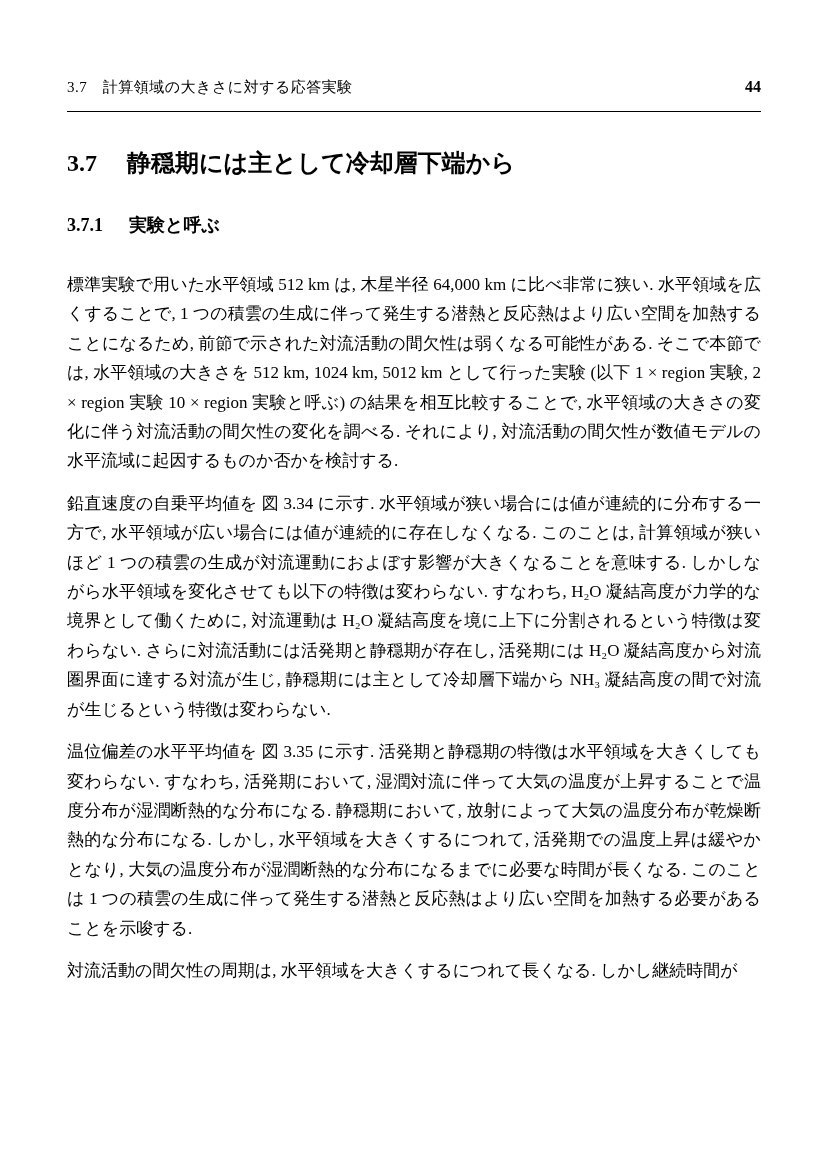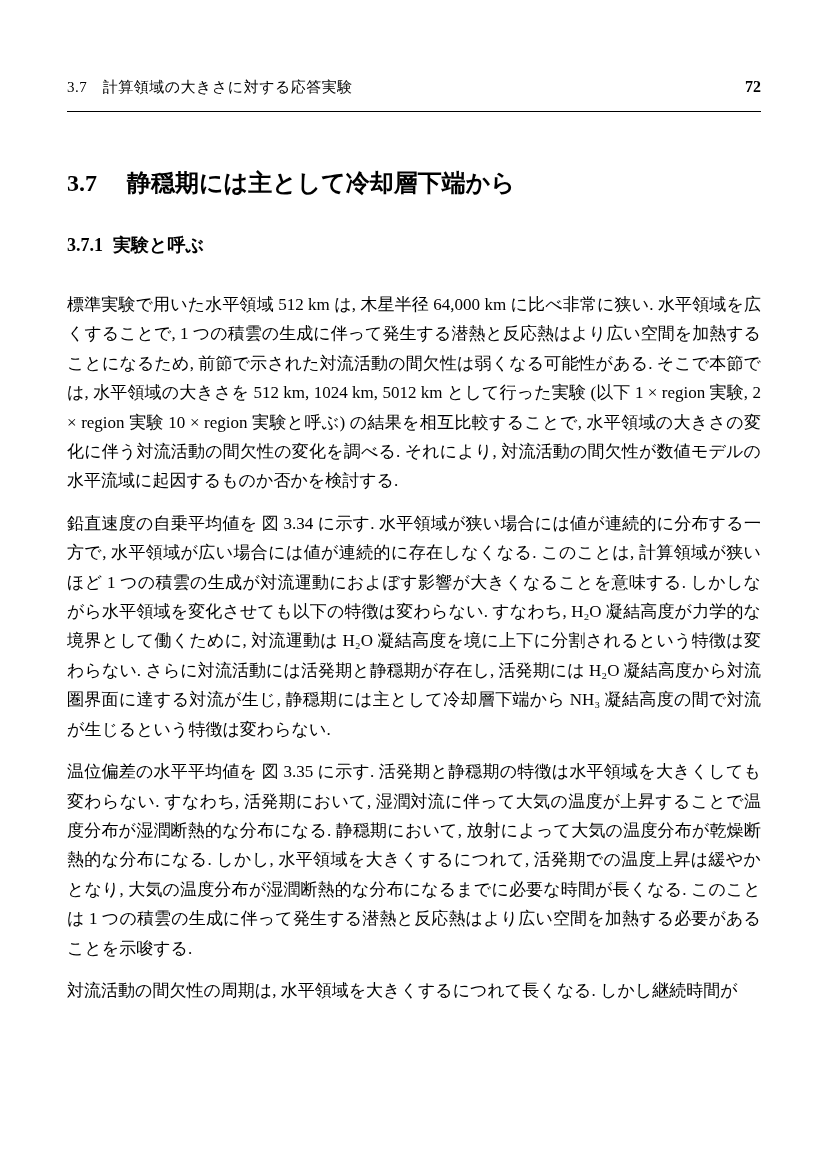--- a/index.html
+++ b/index.html
@@ -92,7 +92,7 @@
 
     <div class="running-header">
       <span class="running-title">3.7　計算領域の大きさに対する応答実験</span>
-      <span class="page-number">72</span>
+      <span class="page-number">44</span>
     </div>
 
     <div class="section-heading">

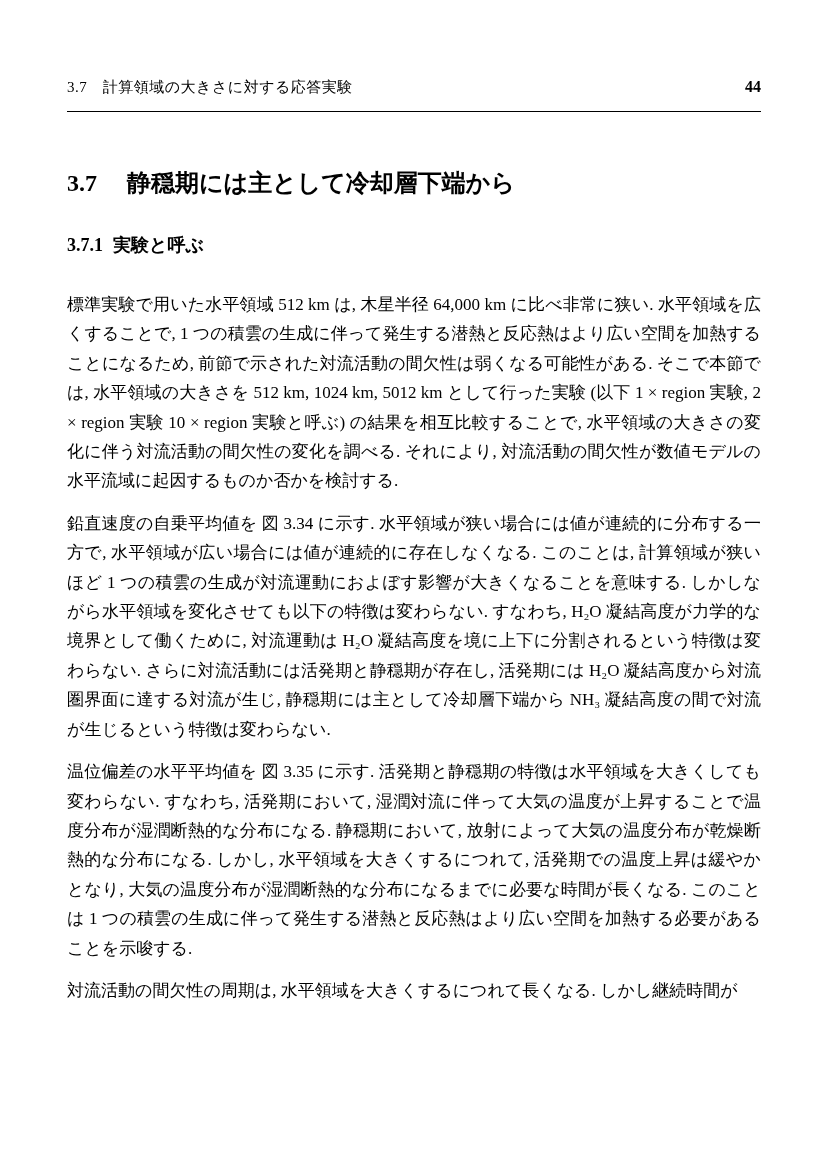--- a/index.html
+++ b/index.html
@@ -41,7 +41,7 @@
   }
   
   .section-heading {
-    margin: 56px 0 0 0;
+    margin: 36px 0 0 0;
     font-family: "Liberation Sans", "DejaVu Sans", sans-serif;
     font-weight: bold;
     font-size: 24px;

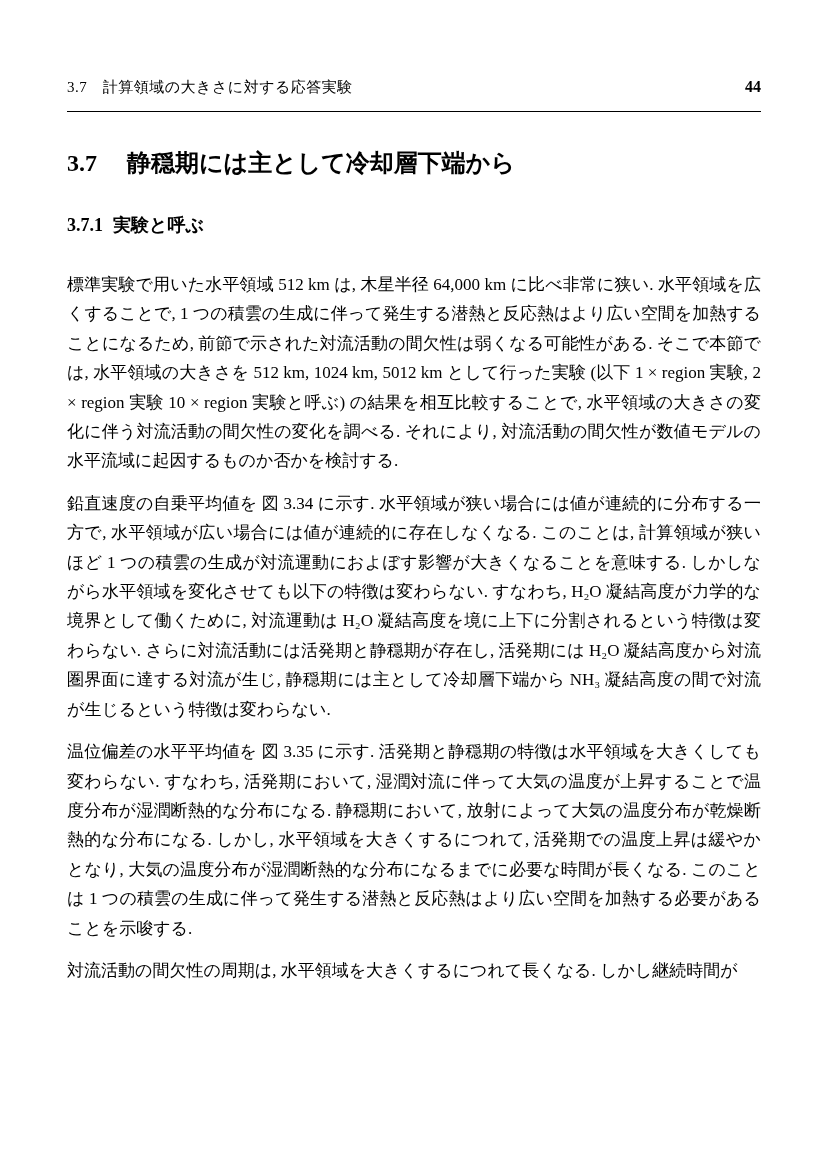--- a/index.html
+++ b/index.html
@@ -63,7 +63,7 @@
     display: flex;
   }
   .subsection-heading .sub-num {
-    margin-right: 10px;
+    margin-right: 26px;
     font-family: "Liberation Serif", serif;
     font-weight: bold;
   }

